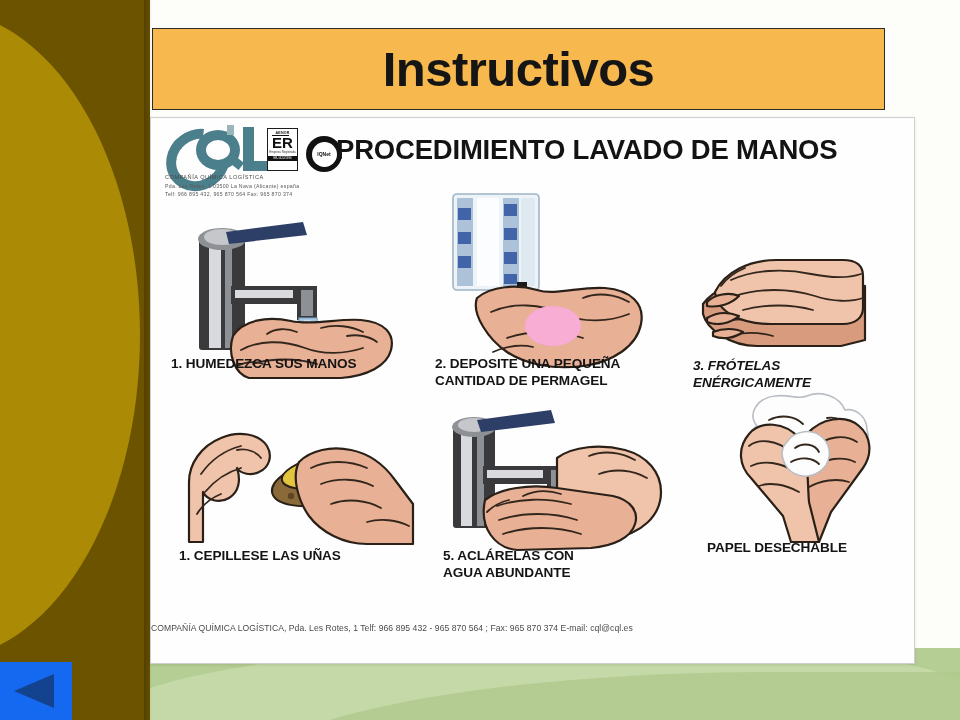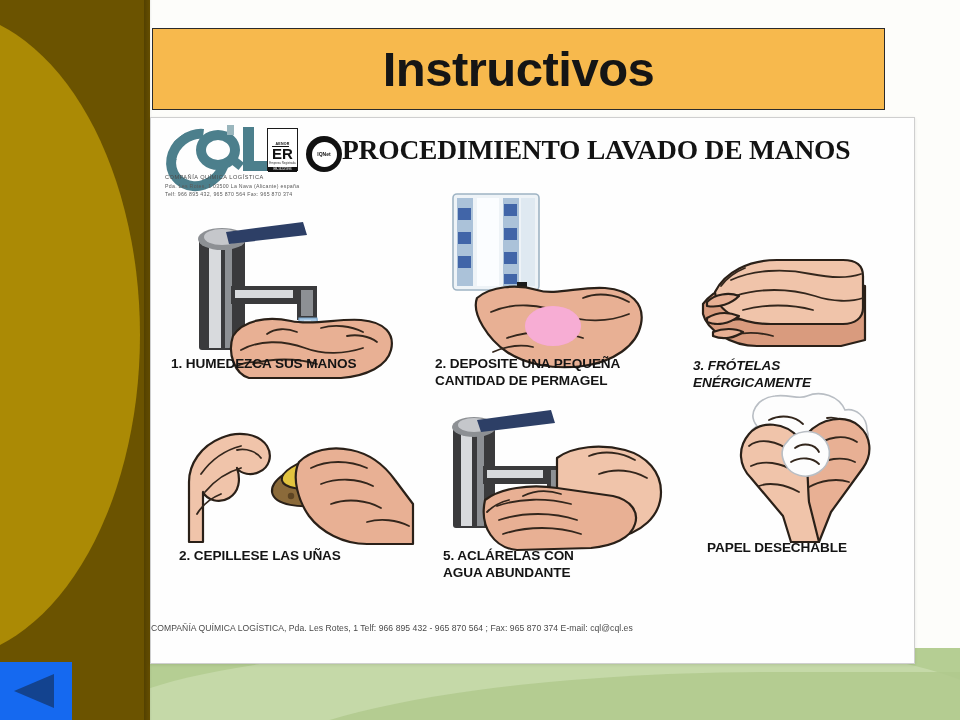--- a/index.html
+++ b/index.html
@@ -100,7 +100,7 @@
     position:absolute;left:116px;top:10px;width:31px;height:43px;
     border:1.2px solid #1b1b1b;background:#fff;
     display:flex;flex-direction:column;align-items:center;justify-content:flex-start;
-    box-sizing:border-box;padding-top:13px;
+    box-sizing:border-box;padding-top:2px;
   }
   .cert-aenor .aen-top{font-size:3.6px;font-weight:bold;color:#111;letter-spacing:.2px;}
   .cert-aenor .aen-er{font-size:15px;font-weight:bold;color:#111;line-height:.95;margin-top:0px;}

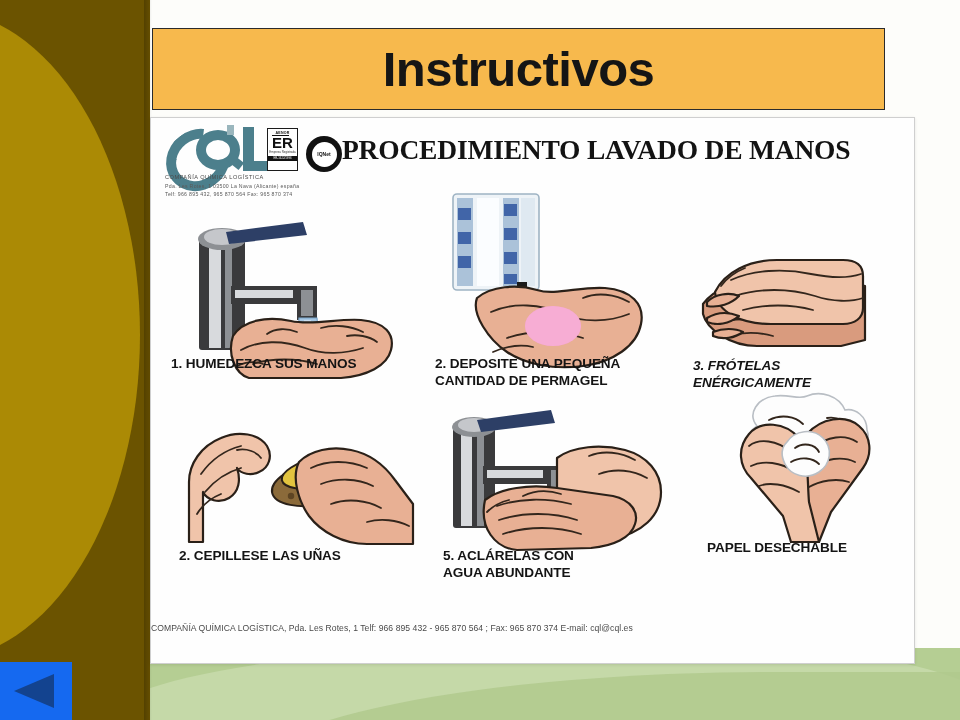--- a/index.html
+++ b/index.html
@@ -124,8 +124,8 @@
   }
 
   .poster-title{
-    position:absolute;left:191px;top:12px;width:570px;height:40px;
-    display:flex;align-items:center;font-family:Liberation Serif, serif;
+    position:absolute;left:185px;top:12px;width:570px;height:40px;
+    display:flex;align-items:center;
   }
   .poster-title span{
     font-size:27.5px;font-weight:bold;color:#131313;letter-spacing:-0.2px;

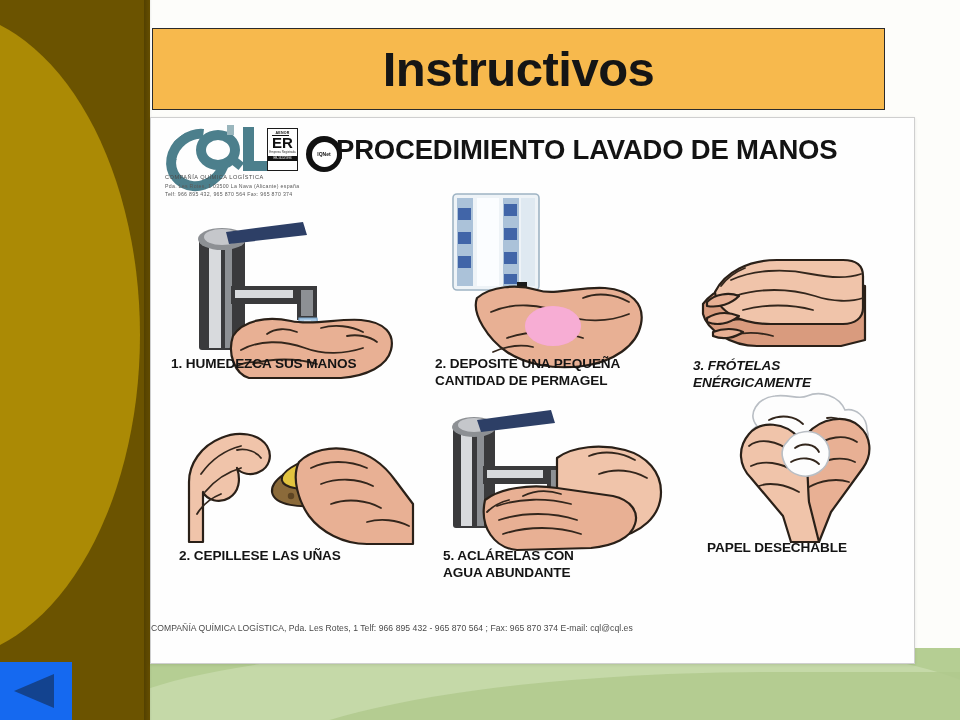--- a/index.html
+++ b/index.html
@@ -348,7 +348,7 @@
           <path d="M160 84 C176 78 196 80 210 88" class="ln"></path>
           <path d="M196 102 C210 98 226 100 238 106" class="ln"></path>
         </svg>
-        <div class="caption" style="left:8px;top:128px;width:260px;">2. CEPILLESE LAS UÑAS</div>
+        <div class="caption" style="left:8px;top:128px;width:260px;">1. CEPILLESE LAS UÑAS</div>
       </div>
 
       <div class="step" style="left:288px;top:200px;width:250px;height:200px;">

